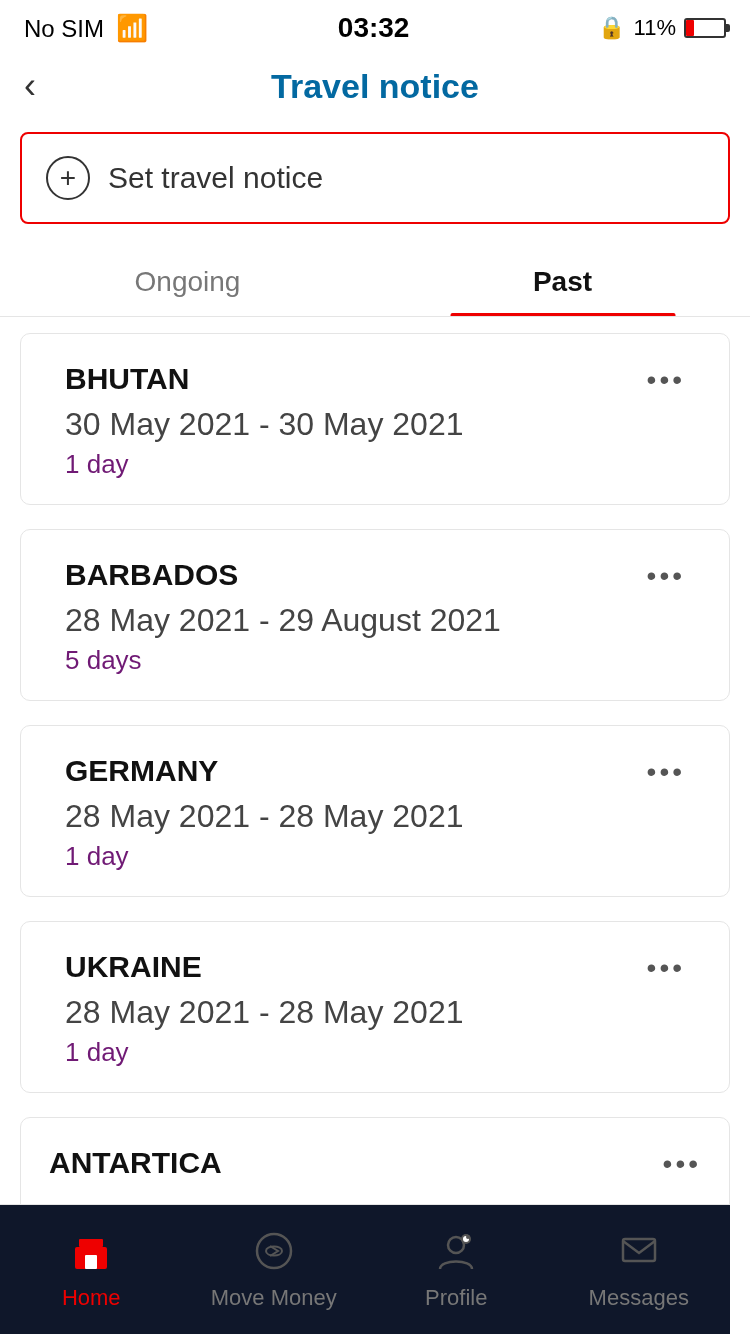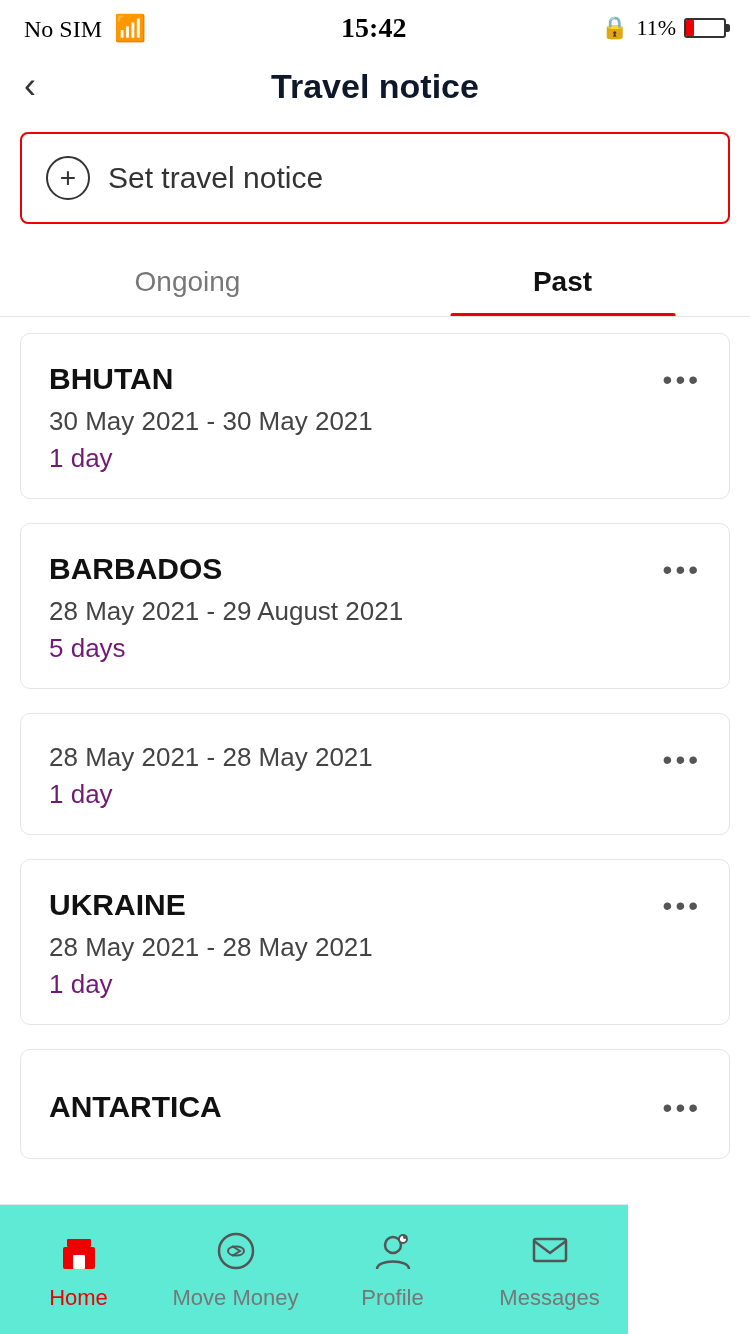--- a/index.html
+++ b/index.html
@@ -20,7 +20,6 @@
       padding: 12px 24px 8px;
       font-size: 26px;
       font-weight: 500;
-      font-family: Liberation Serif, serif;
     }
     .status-left { font-size: 24px; font-weight: 500; }
     .status-center { font-size: 28px; font-weight: 600; }

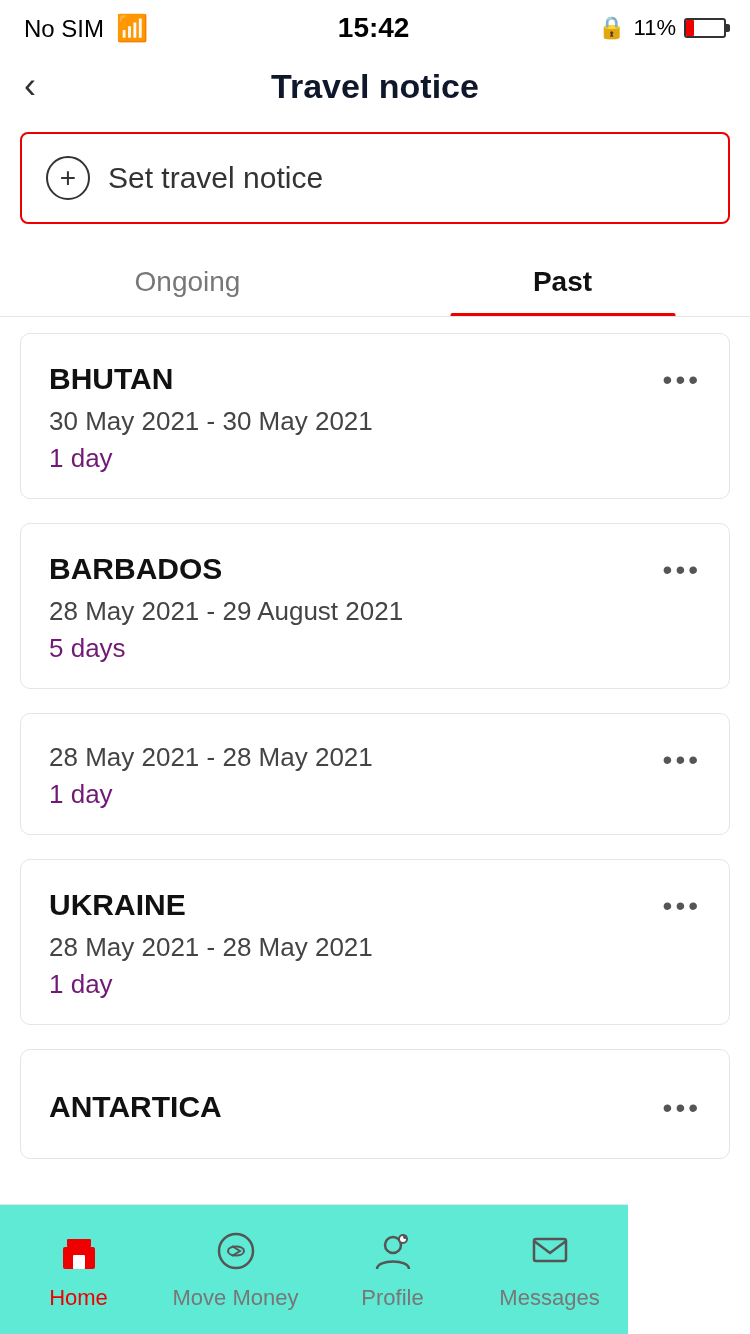--- a/index.html
+++ b/index.html
@@ -241,7 +241,7 @@
     <span>No SIM</span>
     <span style="margin-left:6px; font-size:26px;">📶</span>
   </div>
-  <div class="status-center">15:42</div>
+  <div class="status-center">03:32</div>
   <div class="status-right">
     <span style="font-size:22px;">🔒</span>
     <span>11%</span>

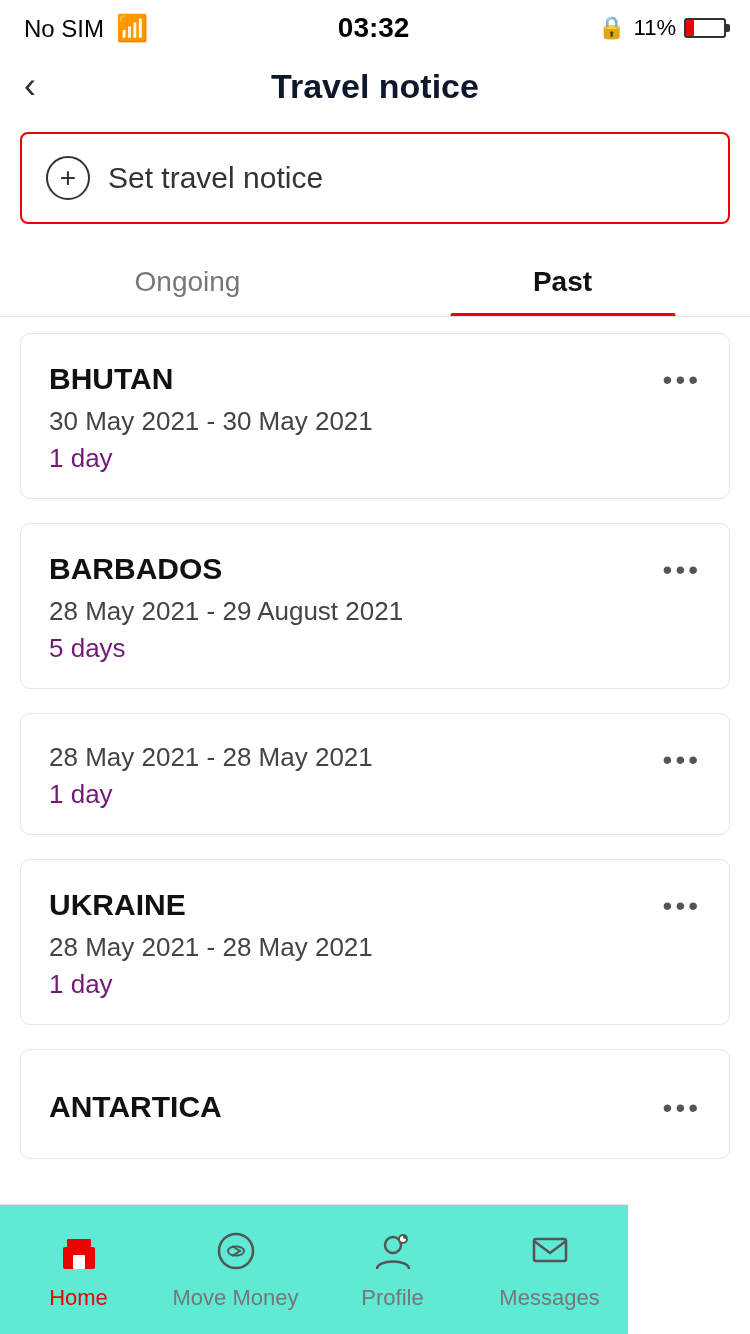--- a/index.html
+++ b/index.html
@@ -75,7 +75,7 @@
       transform: translateX(-50%);
       font-size: 34px;
       font-weight: 700;
-      color: #0f172a;
+      color: #0369a1;
     }
 
     

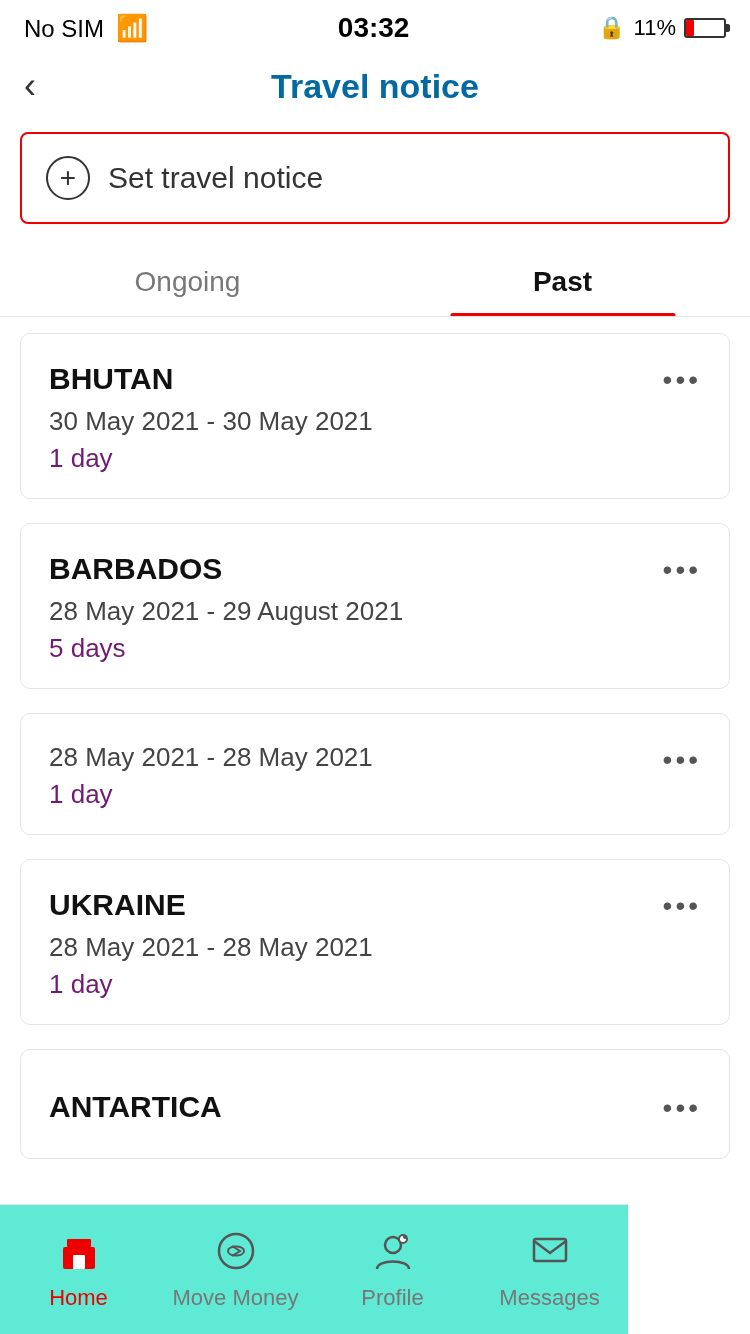--- a/index.html
+++ b/index.html
@@ -146,7 +146,7 @@
     .travel-card {
       border: 1px solid #e5e5e5;
       border-radius: 10px;
-      padding: 28px 28px 24px;
+      padding: 28px 44px 24px;
       margin-bottom: 24px;
       display: flex;
       align-items: flex-start;

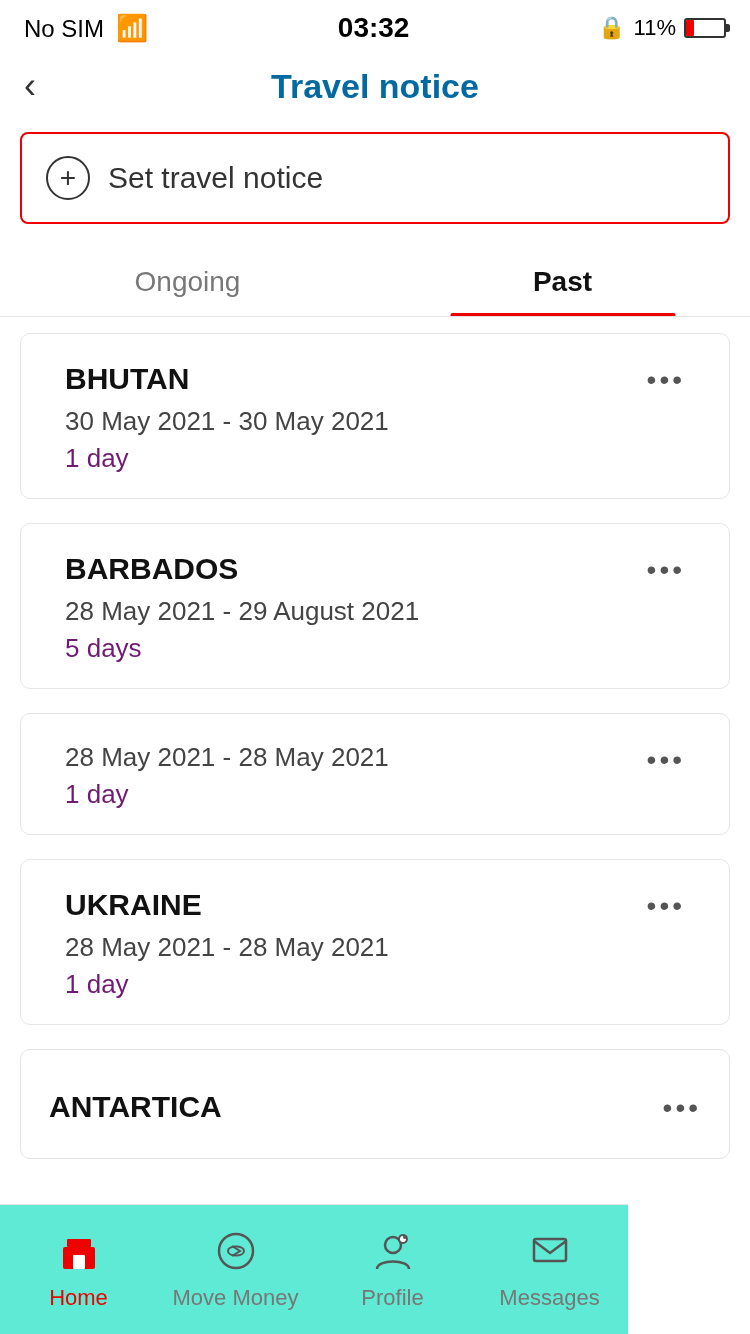--- a/index.html
+++ b/index.html
@@ -161,7 +161,7 @@
       margin-bottom: 10px;
     }
     .card-dates {
-      font-size: 26px;
+      font-size: 32px;
       color: #444;
       margin-bottom: 6px;
     }

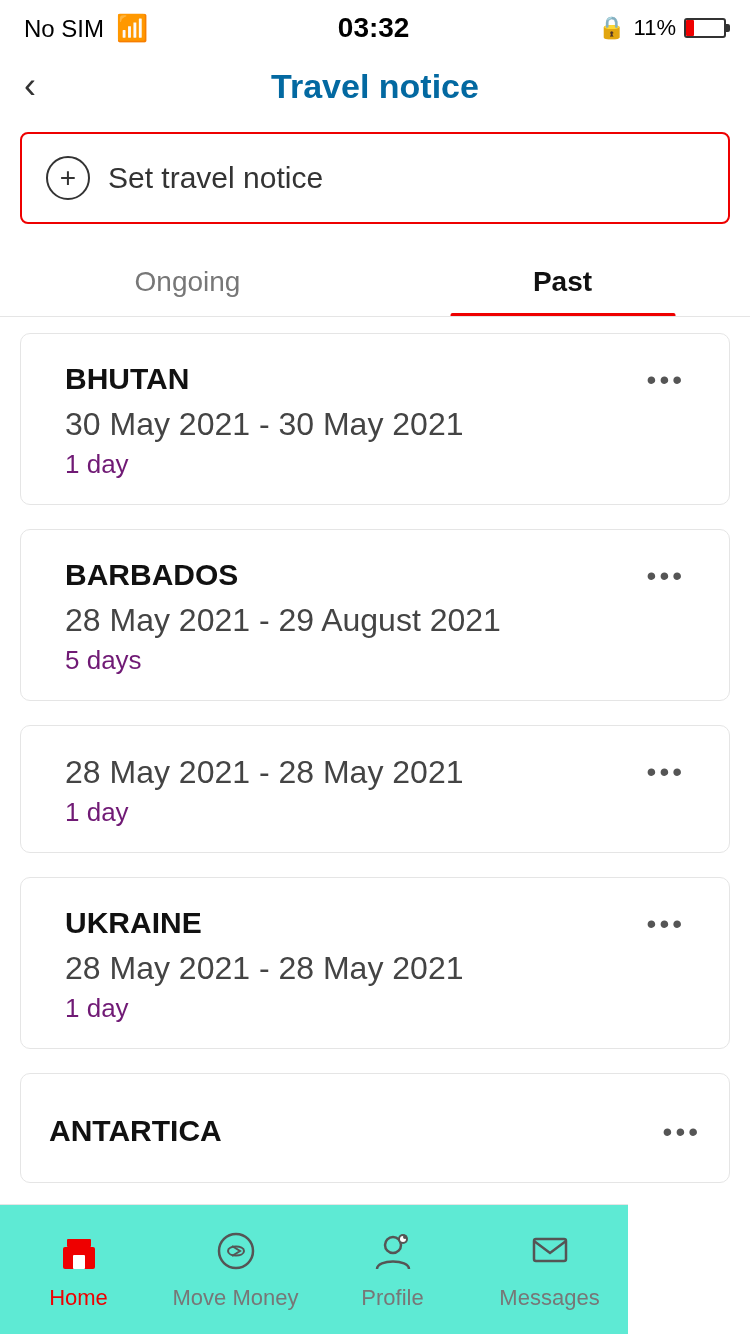--- a/index.html
+++ b/index.html
@@ -288,6 +288,7 @@
 
   <div class="travel-card">
     <div class="card-info">
+      <div class="card-country">GERMANY</div>
       <div class="card-dates">28 May 2021 - 28 May 2021</div>
       <div class="card-duration">1 day</div>
     </div>

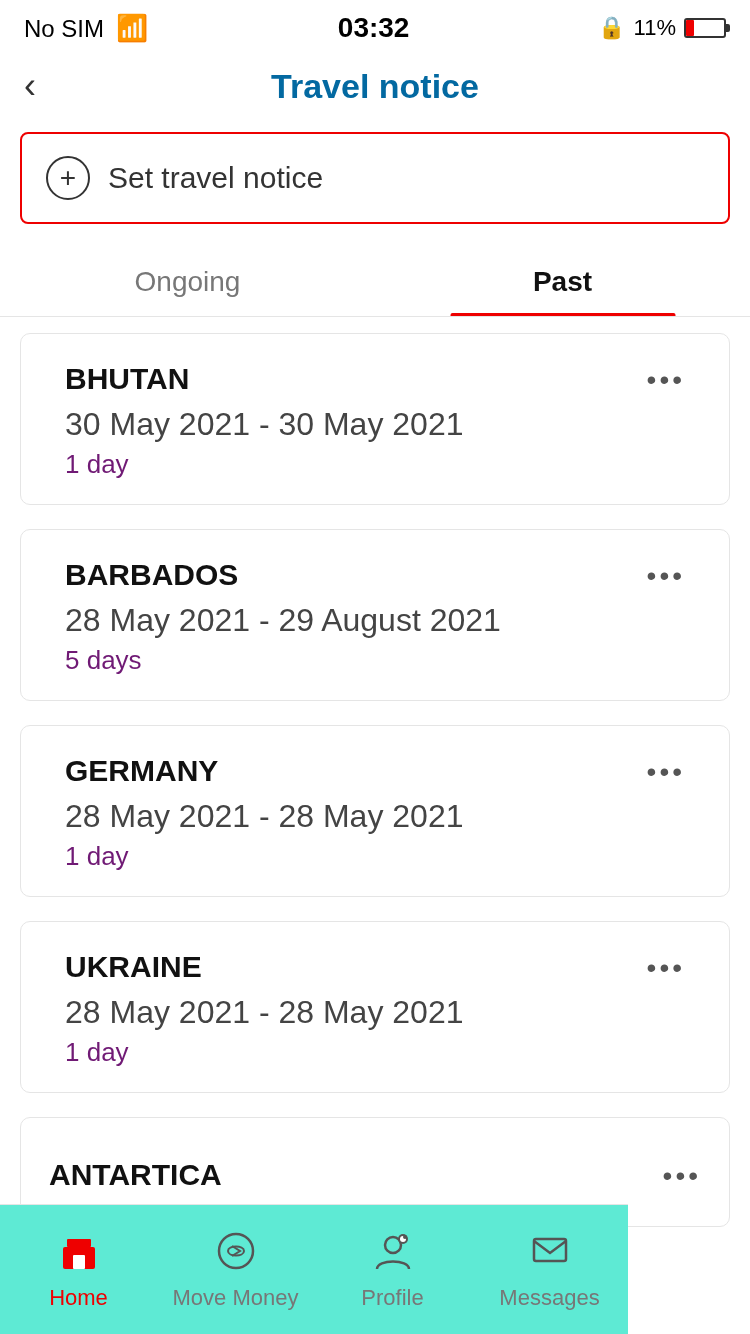--- a/index.html
+++ b/index.html
@@ -224,7 +224,7 @@
     .card-partial {
       border: 1px solid #e5e5e5;
       border-radius: 10px;
-      padding: 40px 28px 24px;
+      padding: 28px 28px 24px;
       margin-bottom: 0;
       display: flex;
       align-items: flex-start;

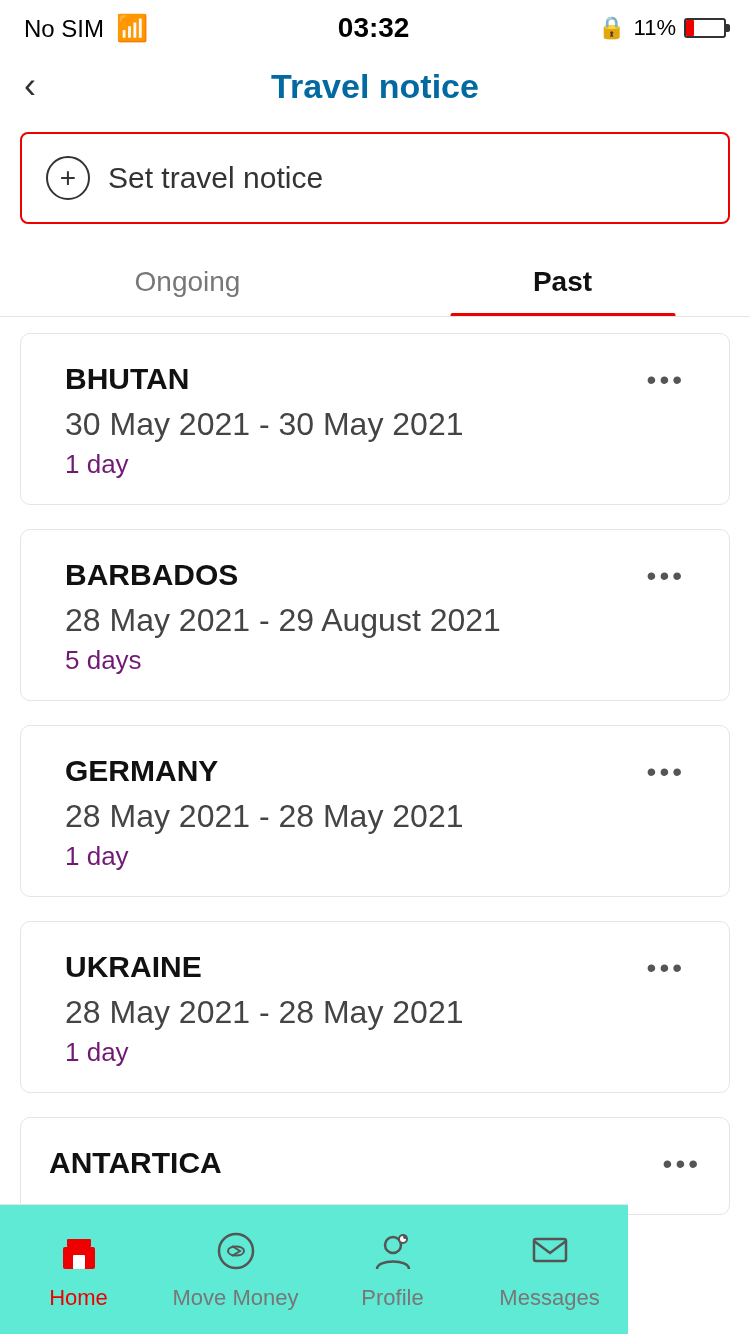--- a/index.html
+++ b/index.html
@@ -182,9 +182,9 @@
       position: fixed;
       bottom: 0;
       left: 0;
-      width: 628px;
+      width: 730px;
       height: 130px;
-      background: #5eead4;
+      background: #0f172a;
       border-top: 1px solid #e5e5e5;
       display: flex;
       align-items: center;

